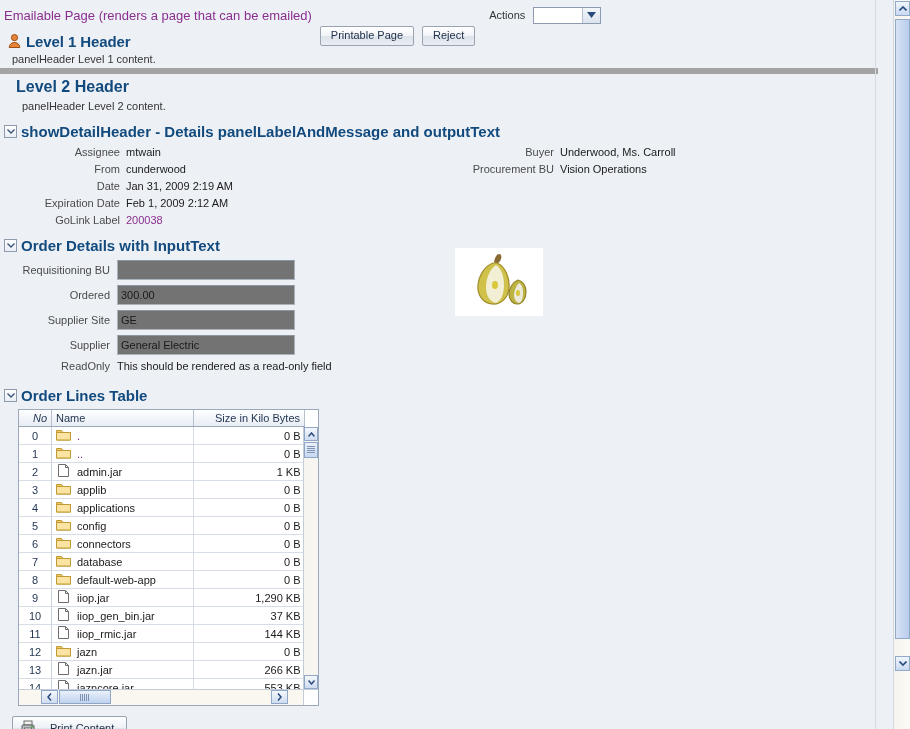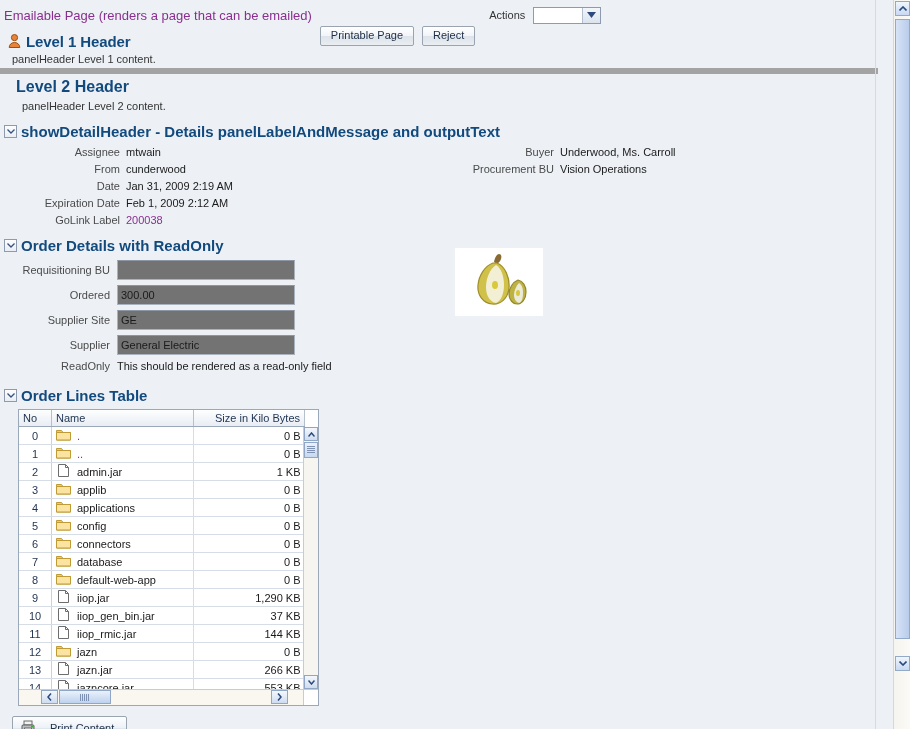--- a/index.html
+++ b/index.html
@@ -445,7 +445,7 @@
             <path d="M0.5 0.5 L4 4 L7.5 0.5" fill="none" stroke="#36527c" stroke-width="1.3"></path>
           </svg>
       </span>
-      <span class="sdh-title">Order Details with ReadOnly</span>
+      <span class="sdh-title">Order Details with InputText</span>
     </div>
 
     <div style="padding-top:6px;">

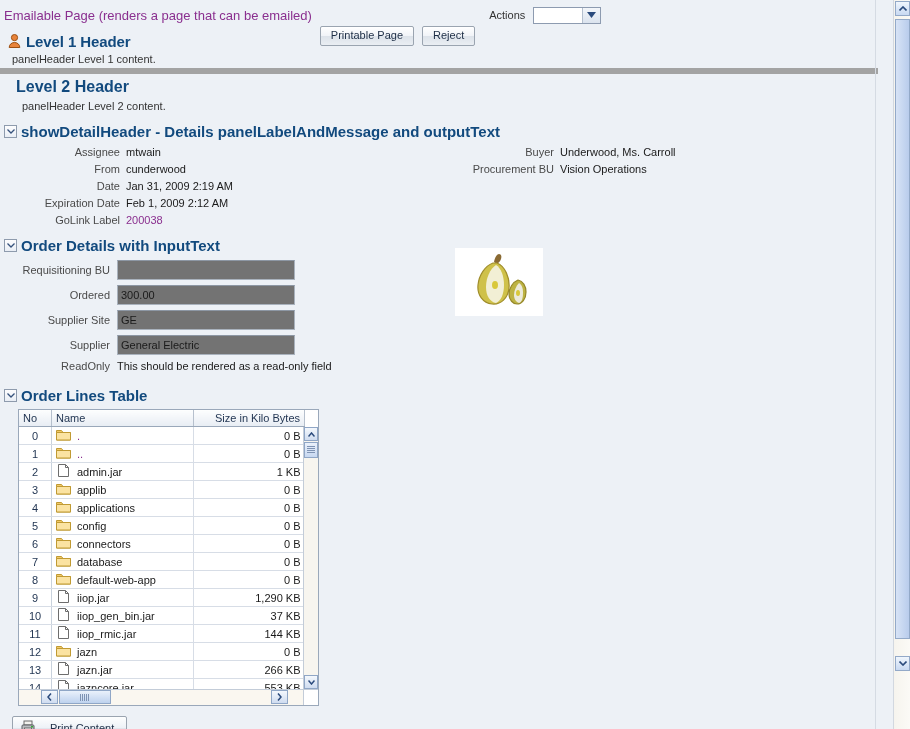--- a/index.html
+++ b/index.html
@@ -229,7 +229,7 @@
     padding: 0 4px;
     white-space: nowrap;
   }
-  table.grid th.c-no { width: 24px; text-align: left; }
+  table.grid th.c-no { width: 24px; text-align: right; font-style: italic; }
   table.grid th.c-name { text-align: left; }
   table.grid th.c-size { width: 102px; text-align: right; }
   table.grid td {

